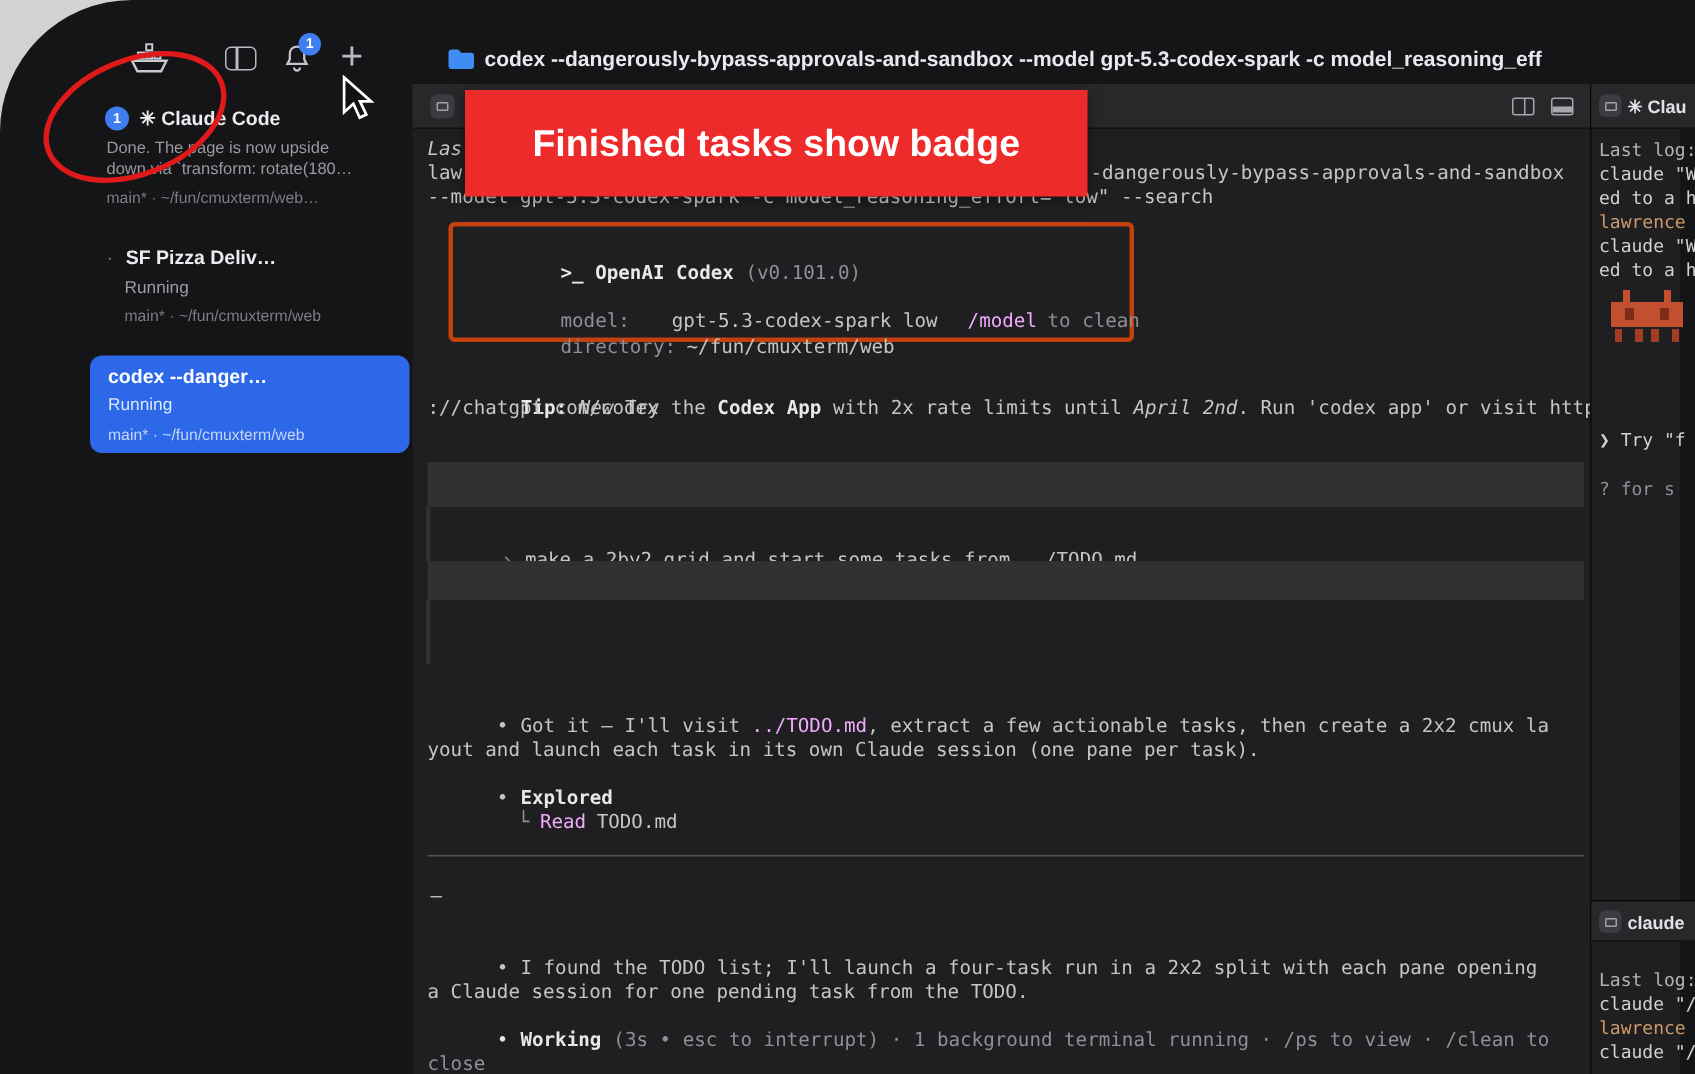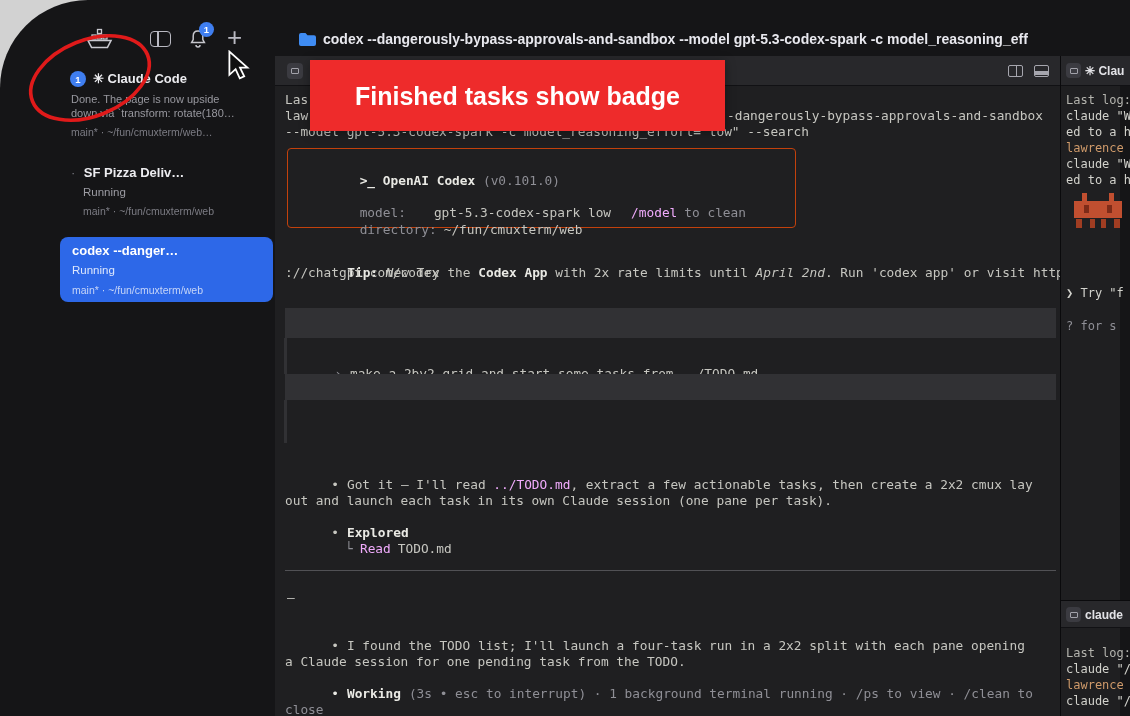--- a/index.html
+++ b/index.html
@@ -96,7 +96,7 @@
       </div>
     </div>
 
-    <div class="abs mono" style="left:10px;top:36px;">Las</div>
+    <div class="abs mono" style="left:10px;top:36px;font-style:italic;">Las</div>
     <div class="abs mono" style="left:10px;top:52px;">law</div>
     <div class="abs mono" style="left:452px;top:52px;">-dangerously-bypass-approvals-and-sandbox</div>
     <div class="abs mono" style="left:10px;top:68px;">--model gpt-5.3-codex-spark -c model_reasoning_effort="low" --search</div>

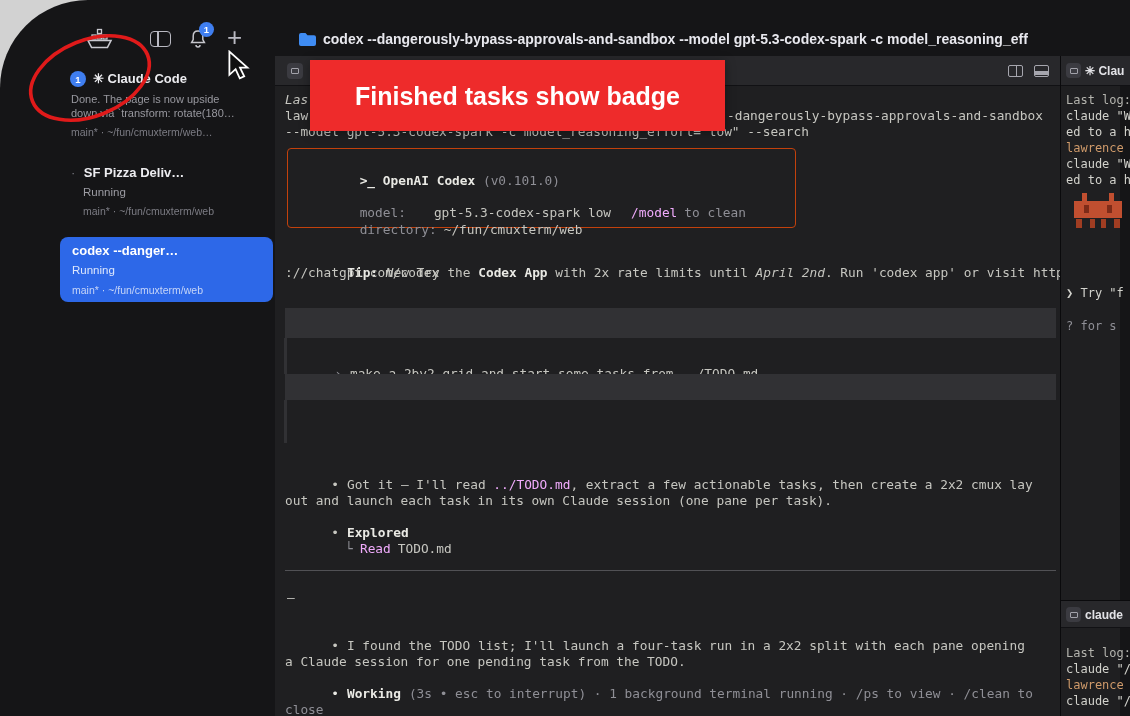--- a/index.html
+++ b/index.html
@@ -101,7 +101,7 @@
     <div class="abs mono" style="left:452px;top:52px;">-dangerously-bypass-approvals-and-sandbox</div>
     <div class="abs mono" style="left:10px;top:68px;">--model gpt-5.3-codex-spark -c model_reasoning_effort="low" --search</div>
 
-    <div class="abs" style="left:12px;top:92px;width:509px;height:80px;border:1px solid #c2410c;border-radius:4px;">
+    <div class="abs" style="left:24px;top:92px;width:457px;height:80px;border:3px solid #c2410c;border-radius:4px;">
       <div class="abs mono" style="left:10px;top:8px;">
         <span class="white b">&gt;_</span><span> </span><span class="white b">OpenAI Codex</span><span> </span><span class="dim">(v0.101.0)</span>
       </div>

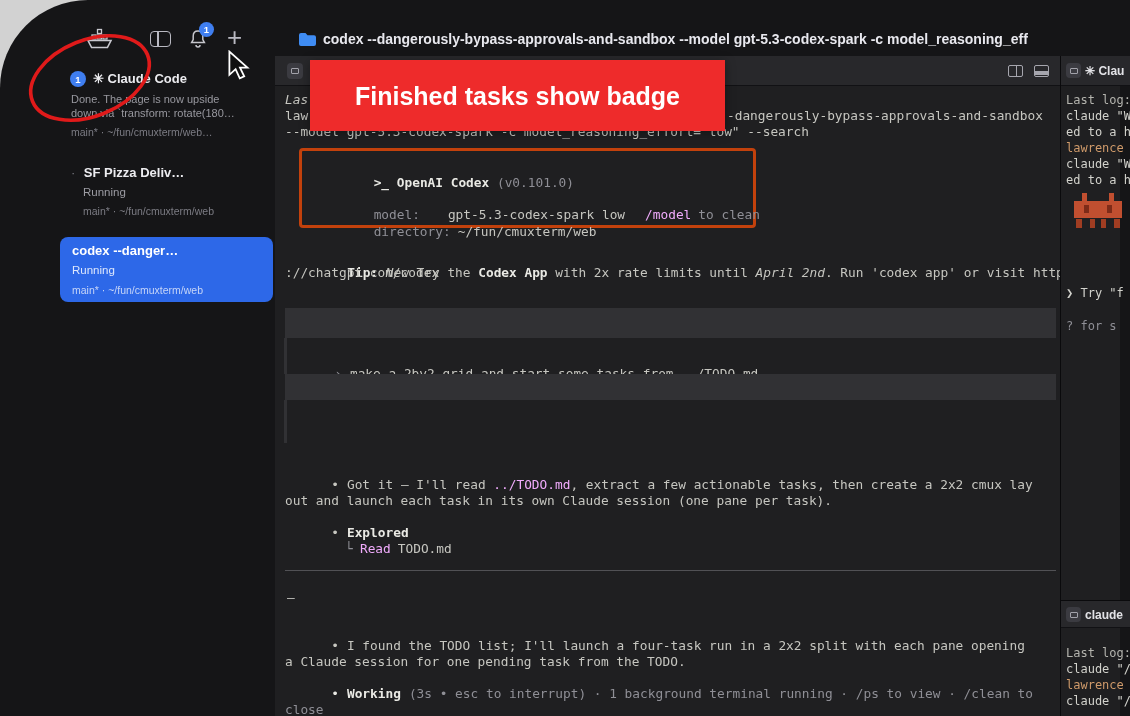--- a/index.html
+++ b/index.html
@@ -127,7 +127,7 @@
     <div class="band" style="left:9px;top:344px;width:3px;height:43px;"></div>
 
     <div class="abs mono wrap" style="left:10px;top:405px;">
-      <span style="margin-right:8px;">•</span><span>Got it — I'll read </span><span class="blue">../TODO.md</span><span>, extract a few actionable tasks, then create a 2x2 cmux layout and launch each task in its own Claude session (one pane per task).</span>
+      <span style="margin-right:8px;">•</span><span>Got it — I'll visit </span><span class="blue">../TODO.md</span><span>, extract a few actionable tasks, then create a 2x2 cmux layout and launch each task in its own Claude session (one pane per task).</span>
     </div>
 
     <div class="abs mono" style="left:10px;top:453px;">

